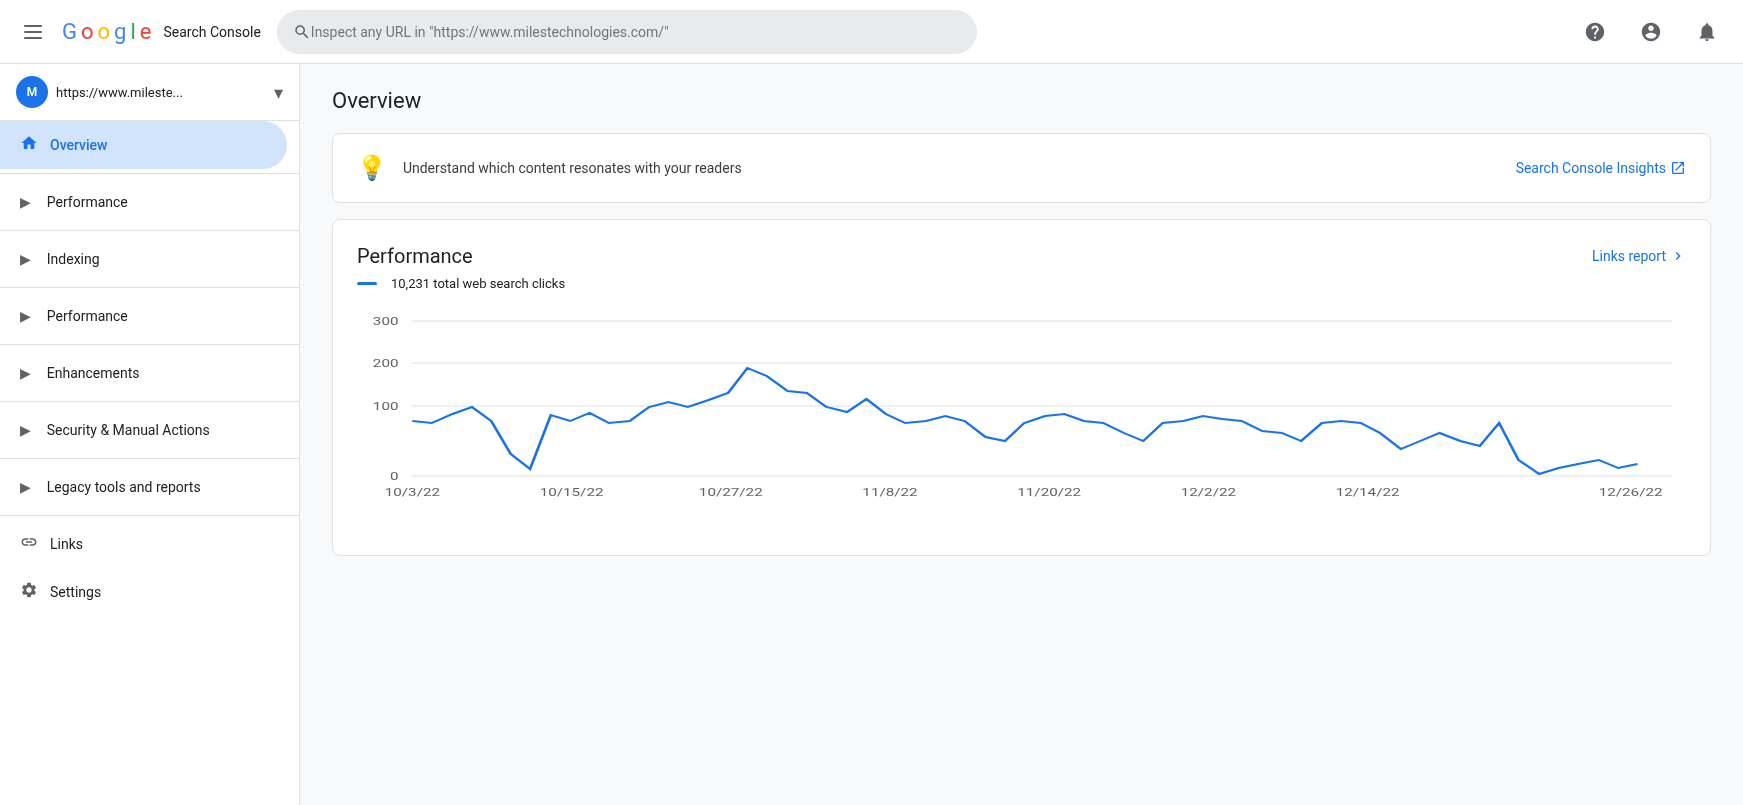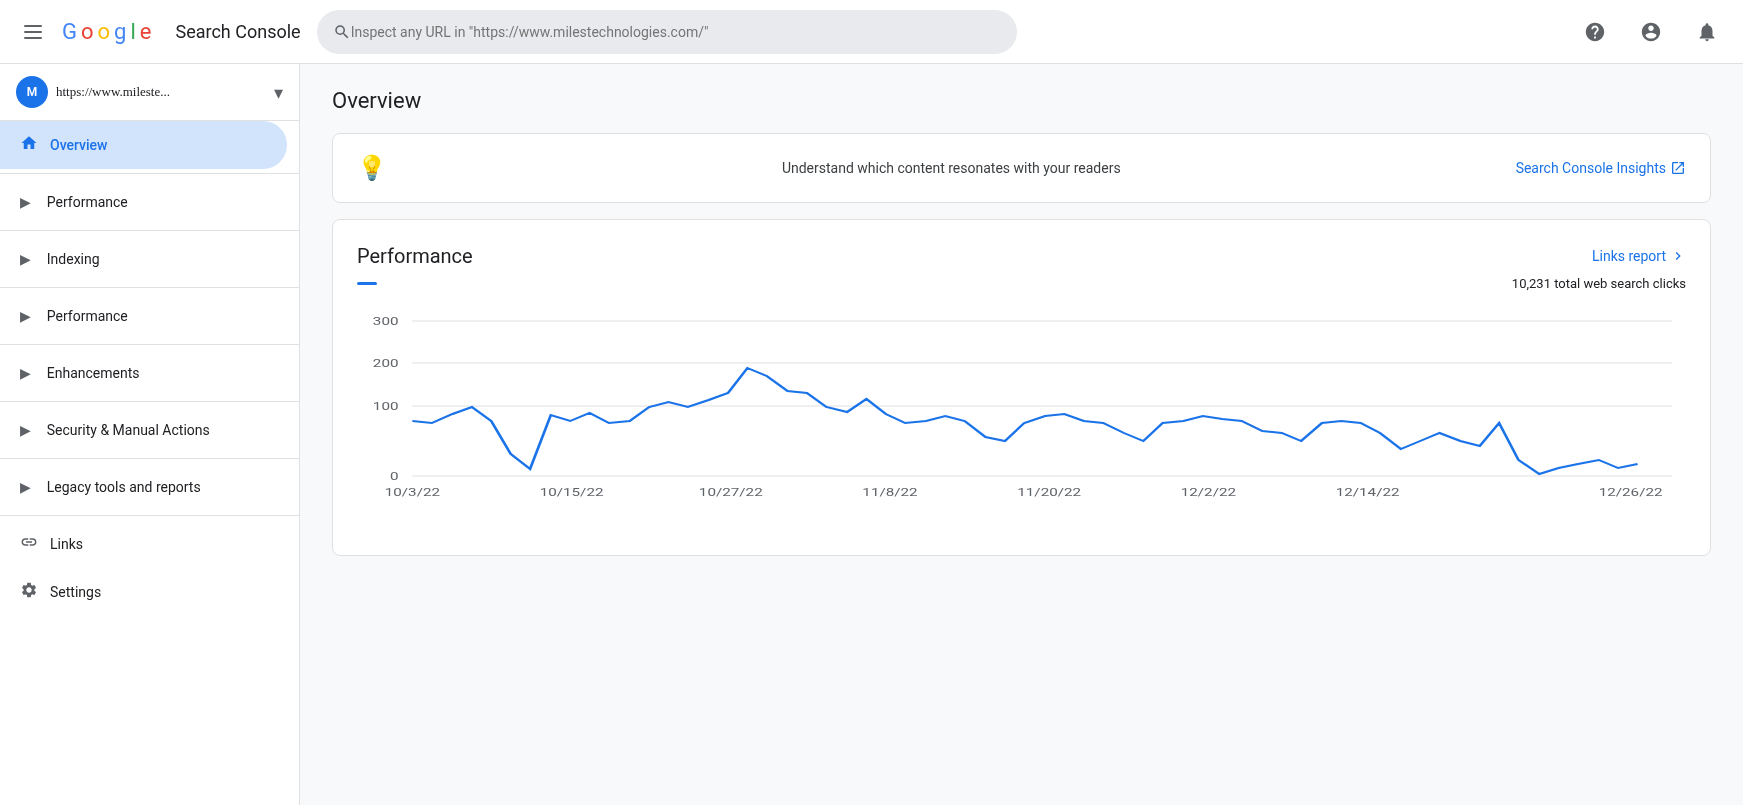--- a/index.html
+++ b/index.html
@@ -19,7 +19,7 @@
     .logo-g2 { color: #4285F4; }
     .logo-l { color: #34A853; }
     .logo-e { color: #EA4335; }
-    .logo-text { color: #202124; font-size: 18px; font-weight: 400; margin-left: 20px; }
+    .logo-text { color: #202124; font-size: 14px; font-weight: 400; margin-left: 8px; }
     .search-bar {
       flex: 1; max-width: 700px; background: #e8eaed; border-radius: 24px;
       display: flex; align-items: center; padding: 0 16px; height: 44px; 

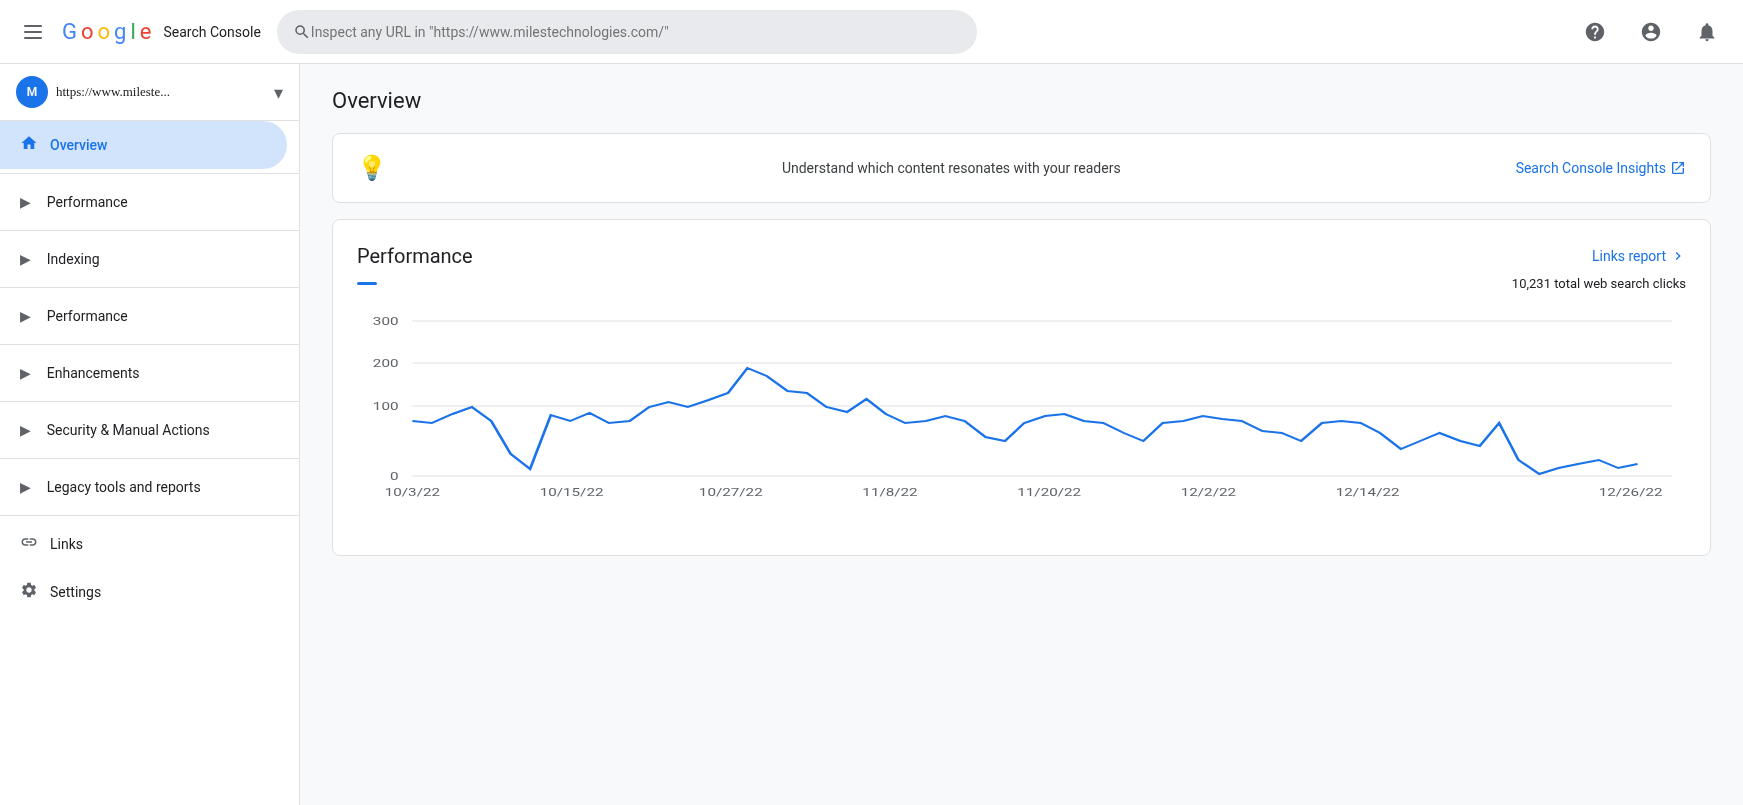--- a/index.html
+++ b/index.html
@@ -50,7 +50,7 @@
       border-radius: 50%; display: flex; align-items: center; justify-content: center;
       font-size: 12px; font-weight: 600; flex-shrink: 0;
     }
-    .property-url { font-size: 13px; color: #202124; flex: 1; overflow: hidden; text-overflow: ellipsis; white-space: nowrap; font-family: Liberation Serif, serif; }
+    .property-url { font-size: 13px; color: #202124; flex: 1; overflow: hidden; text-overflow: ellipsis; white-space: nowrap; }
     .property-chevron { color: #5f6368; font-size: 18px; }
 
     .nav-item {

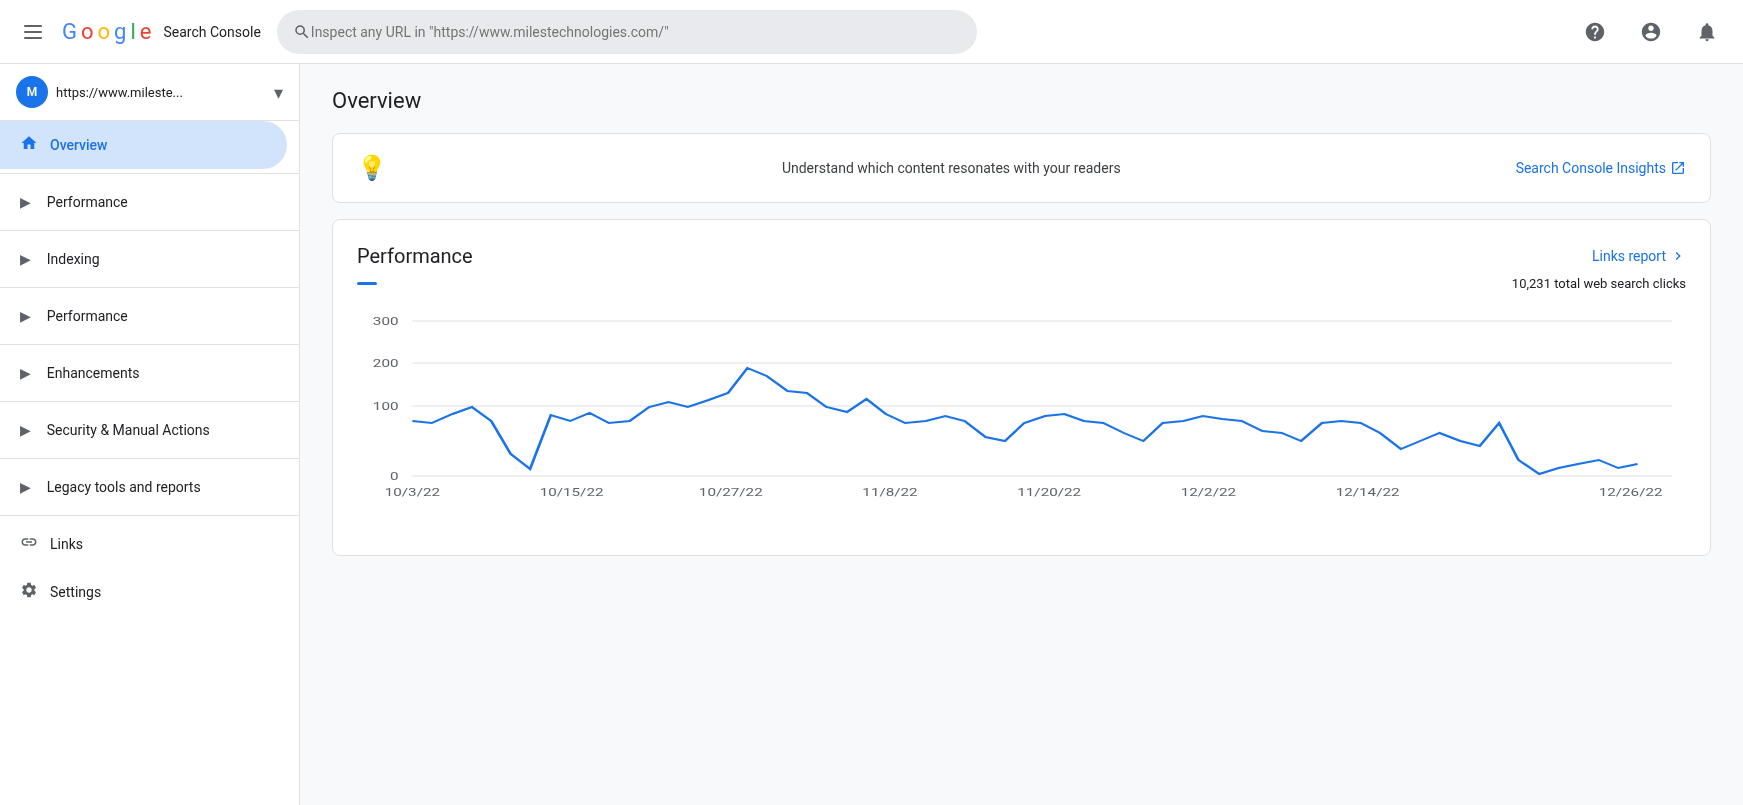--- a/index.html
+++ b/index.html
@@ -80,7 +80,7 @@
       margin-bottom: 16px; border: 1px solid #e0e0e0;
     }
     .insight-icon { color: #FBBC05; font-size: 24px; flex-shrink: 0; }
-    .insight-text { font-size: 14px; color: #3c4043; flex: 1; text-align: center; }
+    .insight-text { font-size: 14px; color: #3c4043; flex: 1; }
     .insight-link { color: #1a73e8; font-size: 14px; display: flex; align-items: flex-start; gap: 4px; white-space: nowrap; cursor: pointer; text-decoration: none; }
 
     

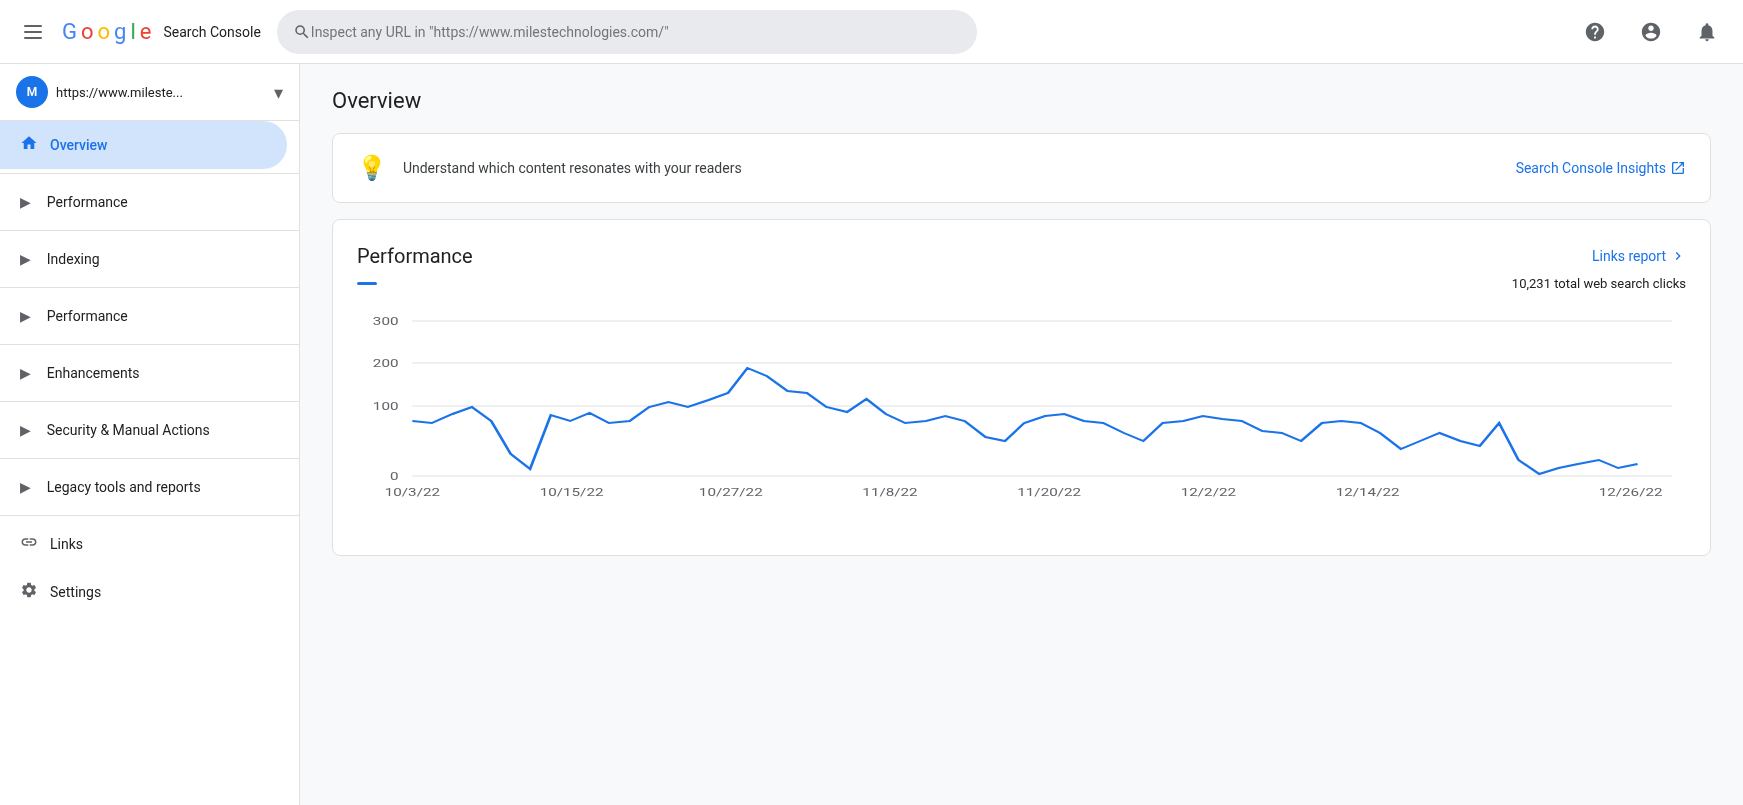--- a/index.html
+++ b/index.html
@@ -91,7 +91,7 @@
     .performance-header { display: flex; align-items: center; justify-content: space-between; margin-bottom: 8px; }
     .performance-title { font-size: 20px; font-weight: 400; color: #202124; }
     .full-report-link { color: #1a73e8; font-size: 14px; display: flex; align-items: center; gap: 4px; cursor: pointer; text-decoration: none; }
-    .performance-stats { display: flex; align-items: center; gap: 14px; margin-bottom: 4px; font-size: 13px; color: #202124; justify-content: space-between; }
+    .performance-stats { display: flex; align-items: center; gap: 14px; margin-bottom: 4px; font-size: 13px; color: #202124; }
     .stat-line { width: 20px; height: 3px; background: #1a73e8; display: inline-block; border-radius: 2px; }
 
     

